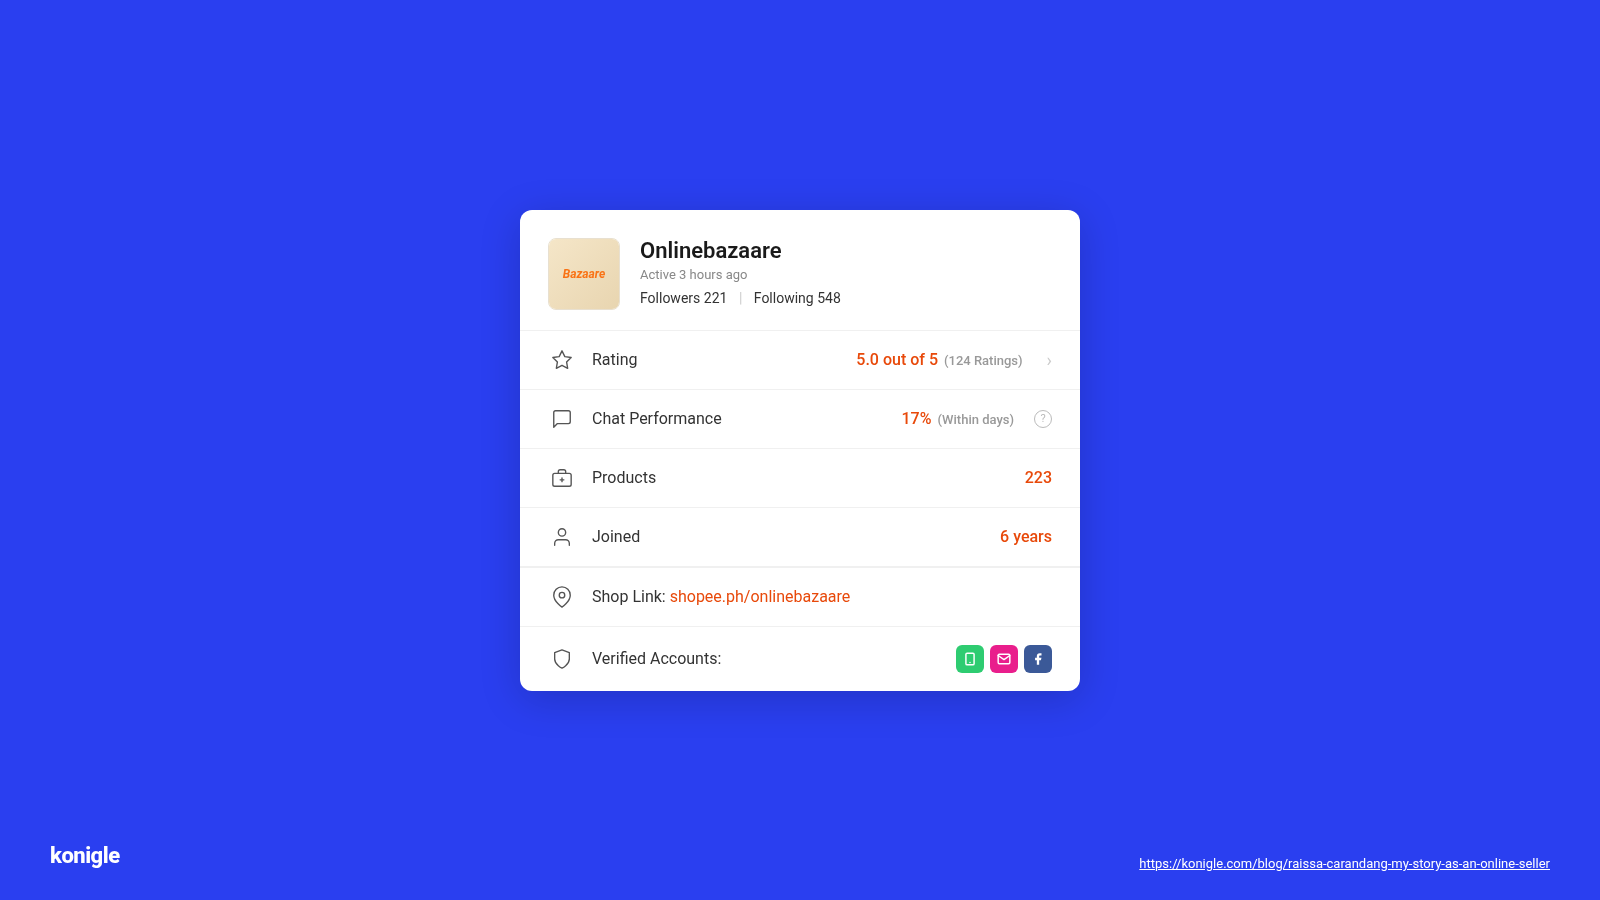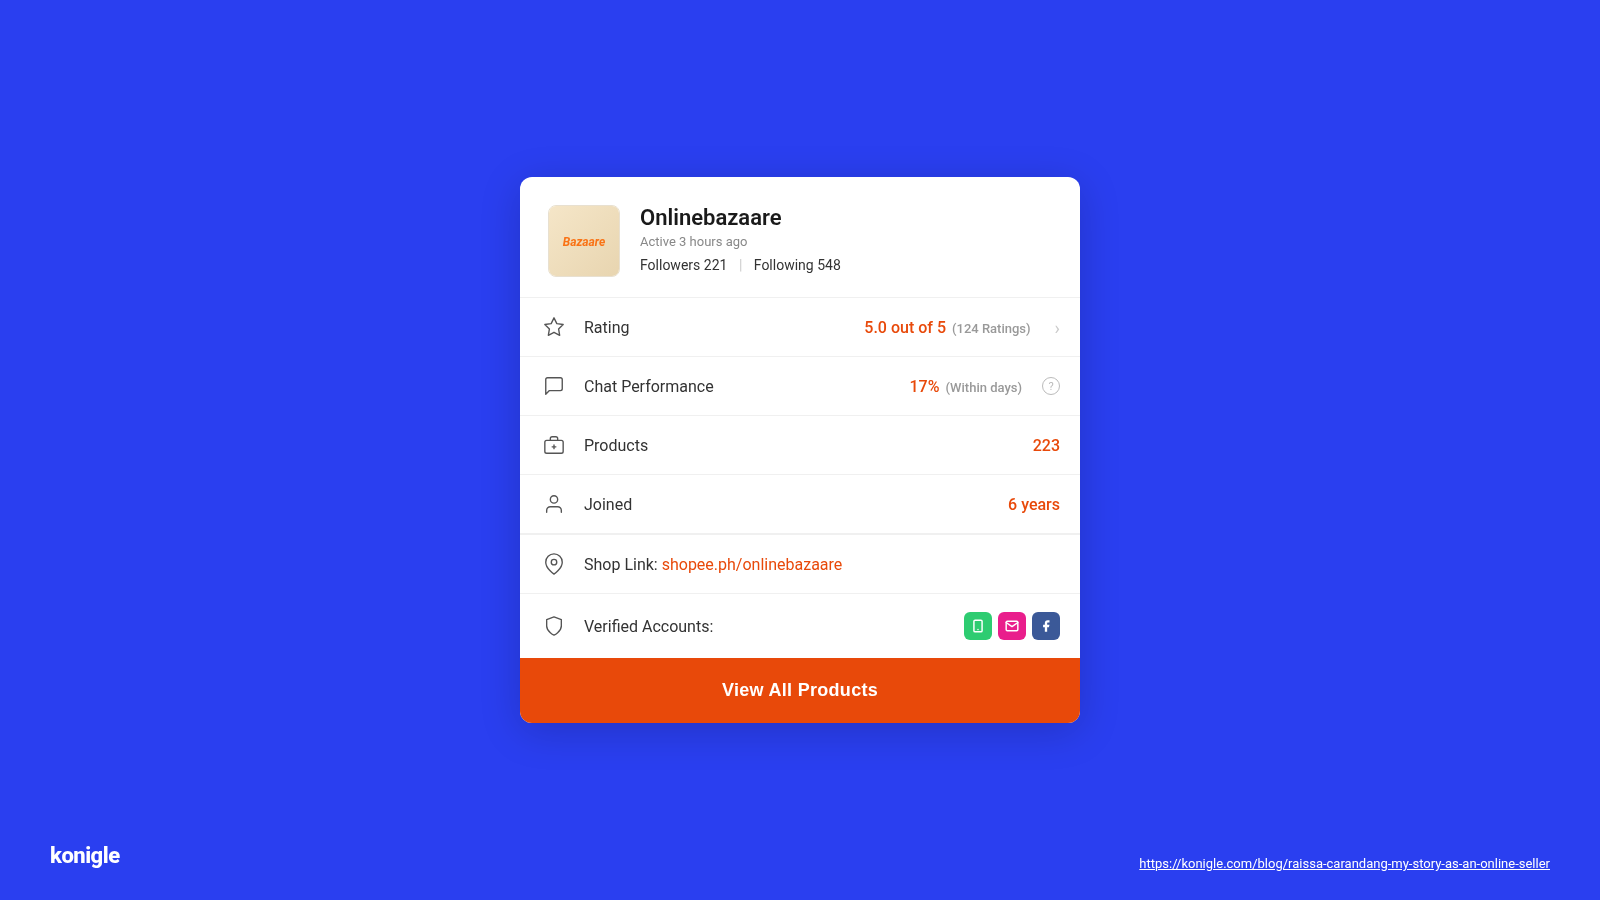--- a/index.html
+++ b/index.html
@@ -115,7 +115,7 @@
     .row {
       display: flex;
       align-items: center;
-      padding: 18px 20px;
+      padding: 18px 28px;
       border-bottom: 1px solid #f0f0f0;
       gap: 16px;
     }

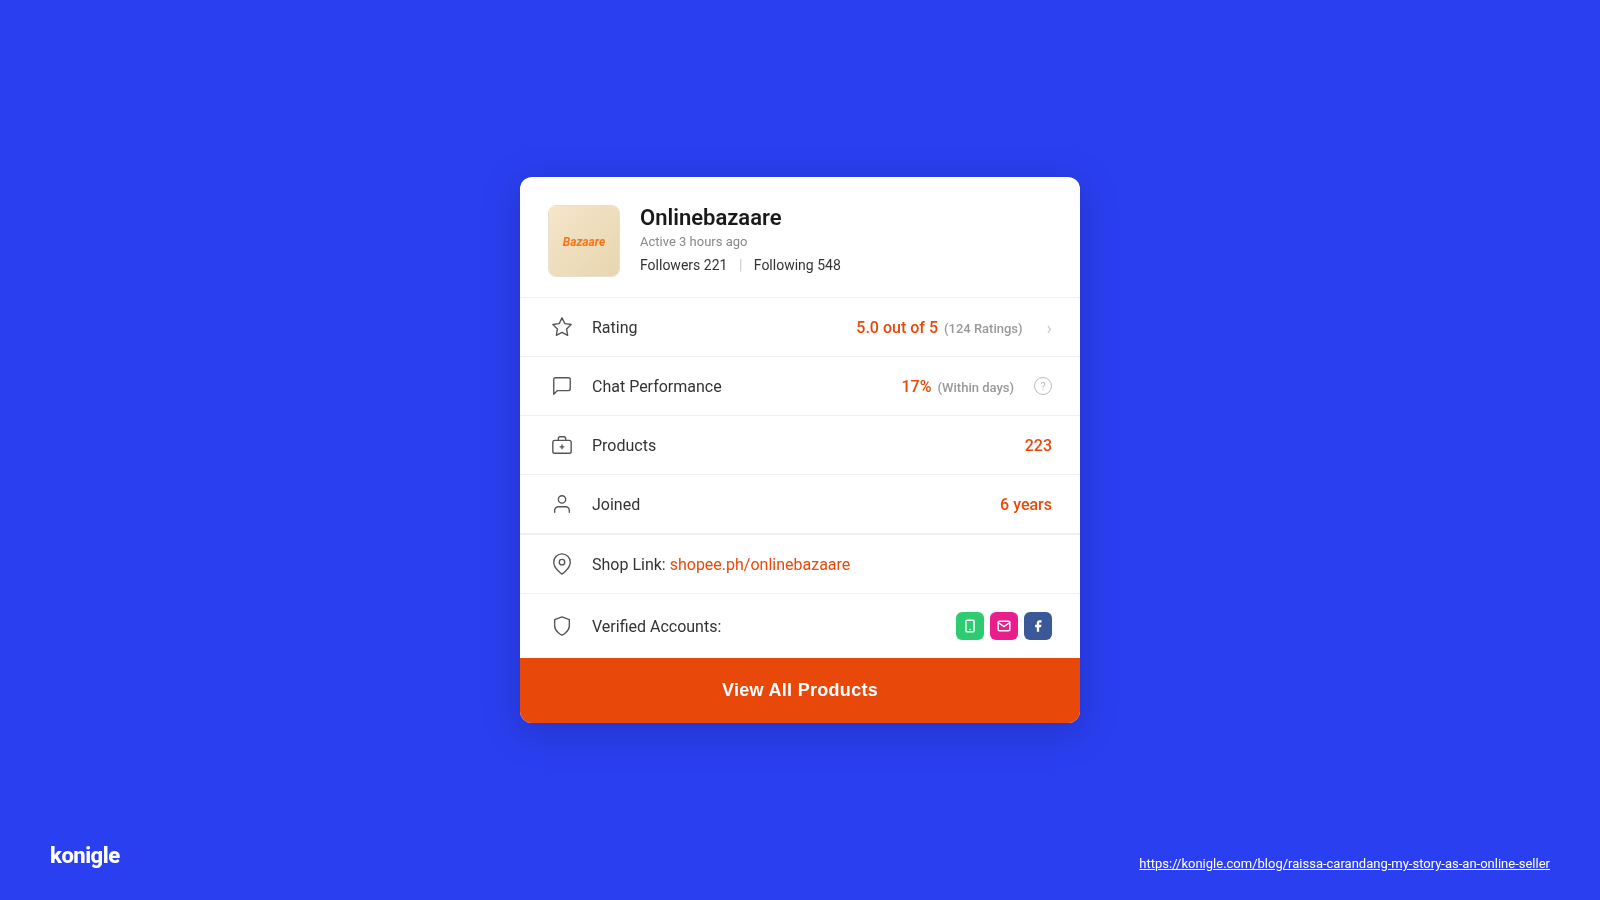--- a/index.html
+++ b/index.html
@@ -370,7 +370,6 @@
     </div>
   </div>
 
-  <button class="view-all-btn">View All Products</button>
 </div>
 
 <div class="bottom-left">

